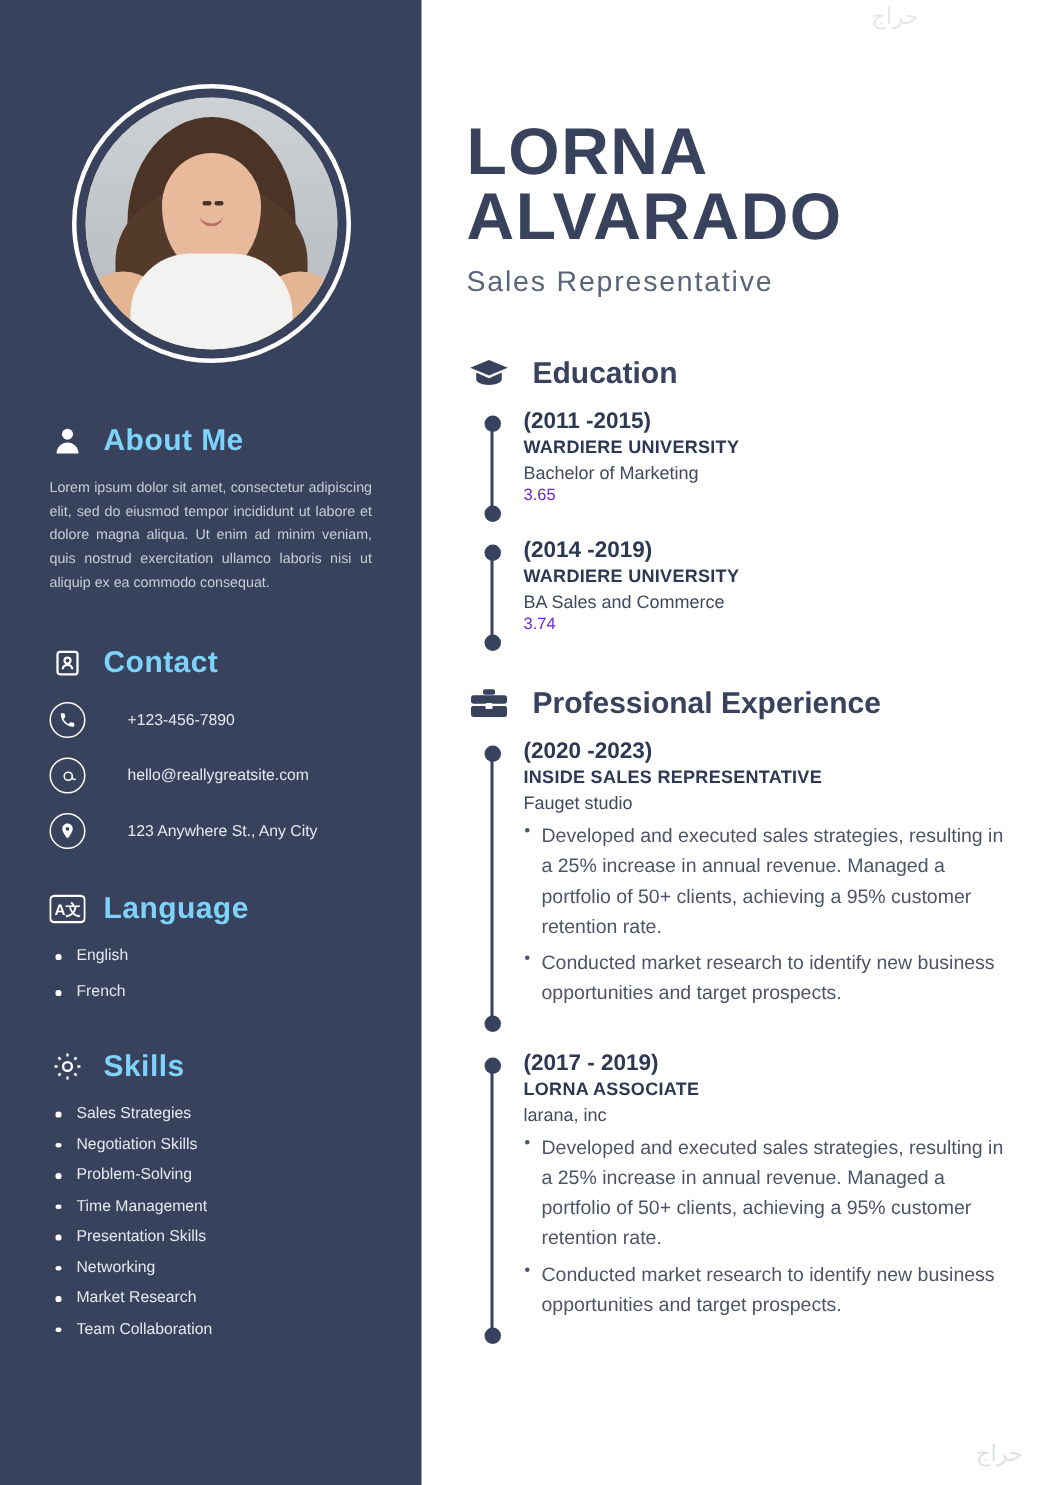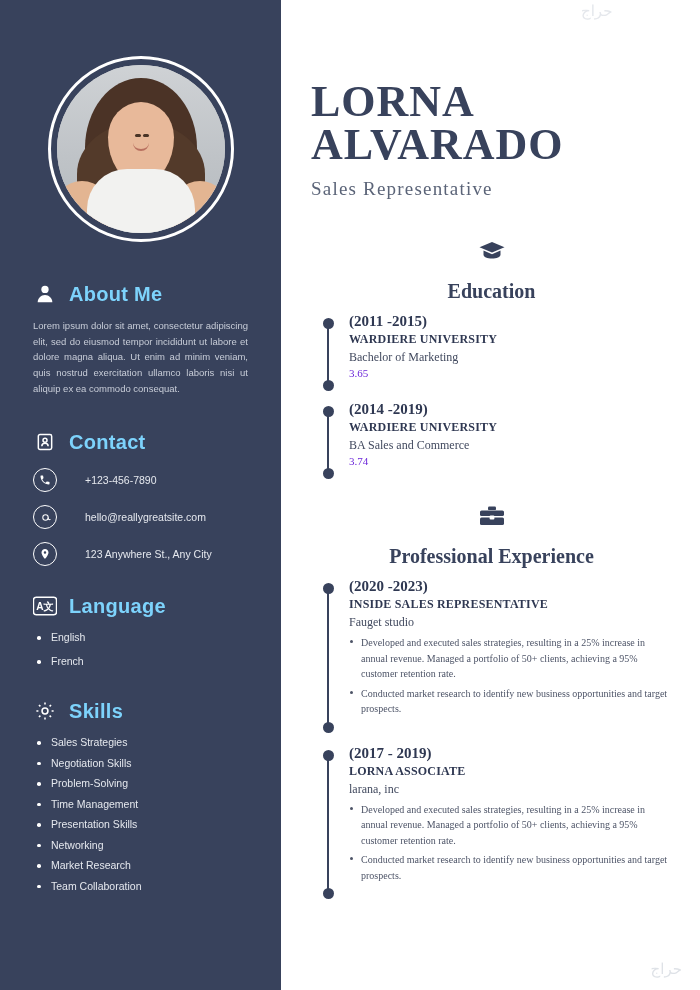--- a/index.html
+++ b/index.html
@@ -200,7 +200,6 @@
     position: relative;
     padding: 0 28px 0 30px;
     box-sizing: border-box;
-    font-family: Liberation Serif, serif;
   }
   .name-block { margin-top: 80px; }
   .name-line {

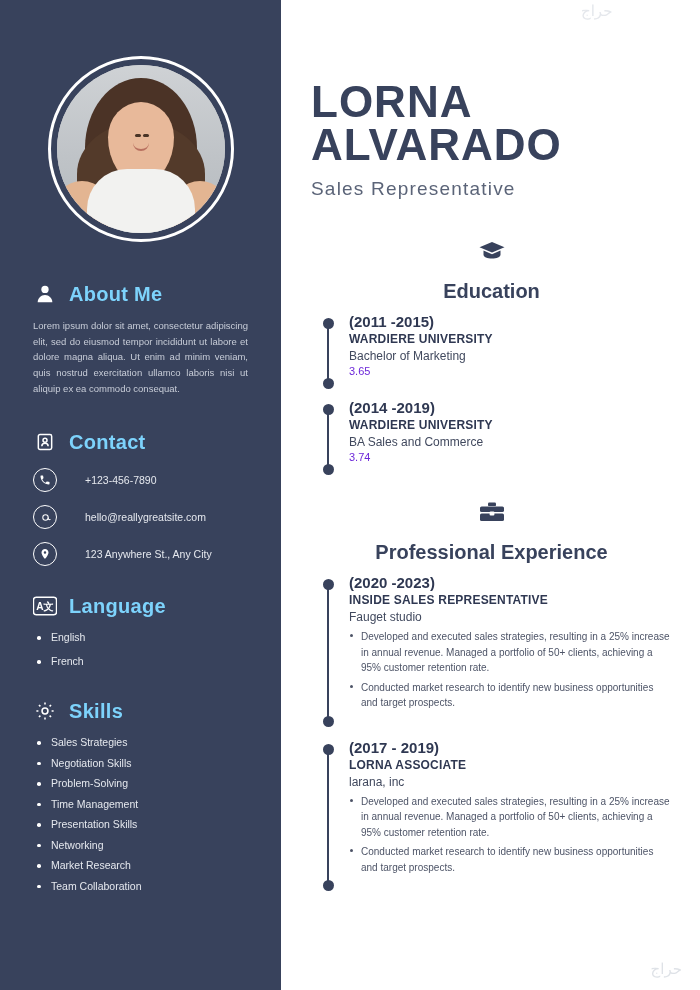--- a/index.html
+++ b/index.html
@@ -221,7 +221,6 @@
     align-items: center;
     gap: 14px;
     margin-top: 36px;
-    flex-direction: column;
   }
   .main-head .mh-icon {
     width: 30px; height: 26px;

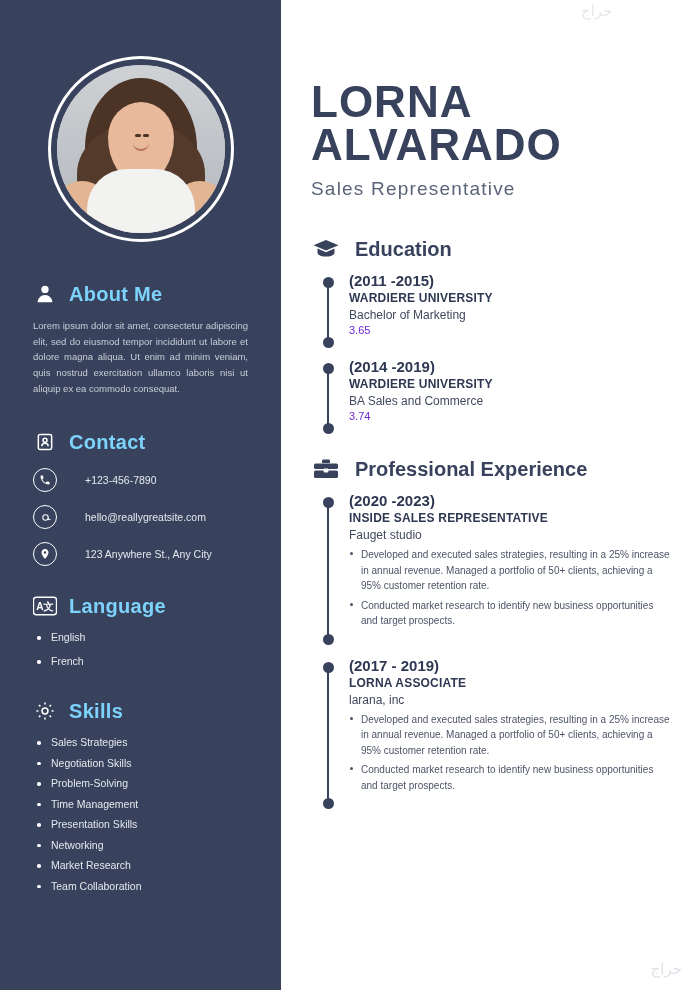--- a/index.html
+++ b/index.html
@@ -288,7 +288,7 @@
     list-style: none;
   }
   .tl-bullets li {
-    font-size: 10px;
+    font-size: 13px;
     line-height: 1.55;
     color: #4d5467;
     padding-left: 12px;

